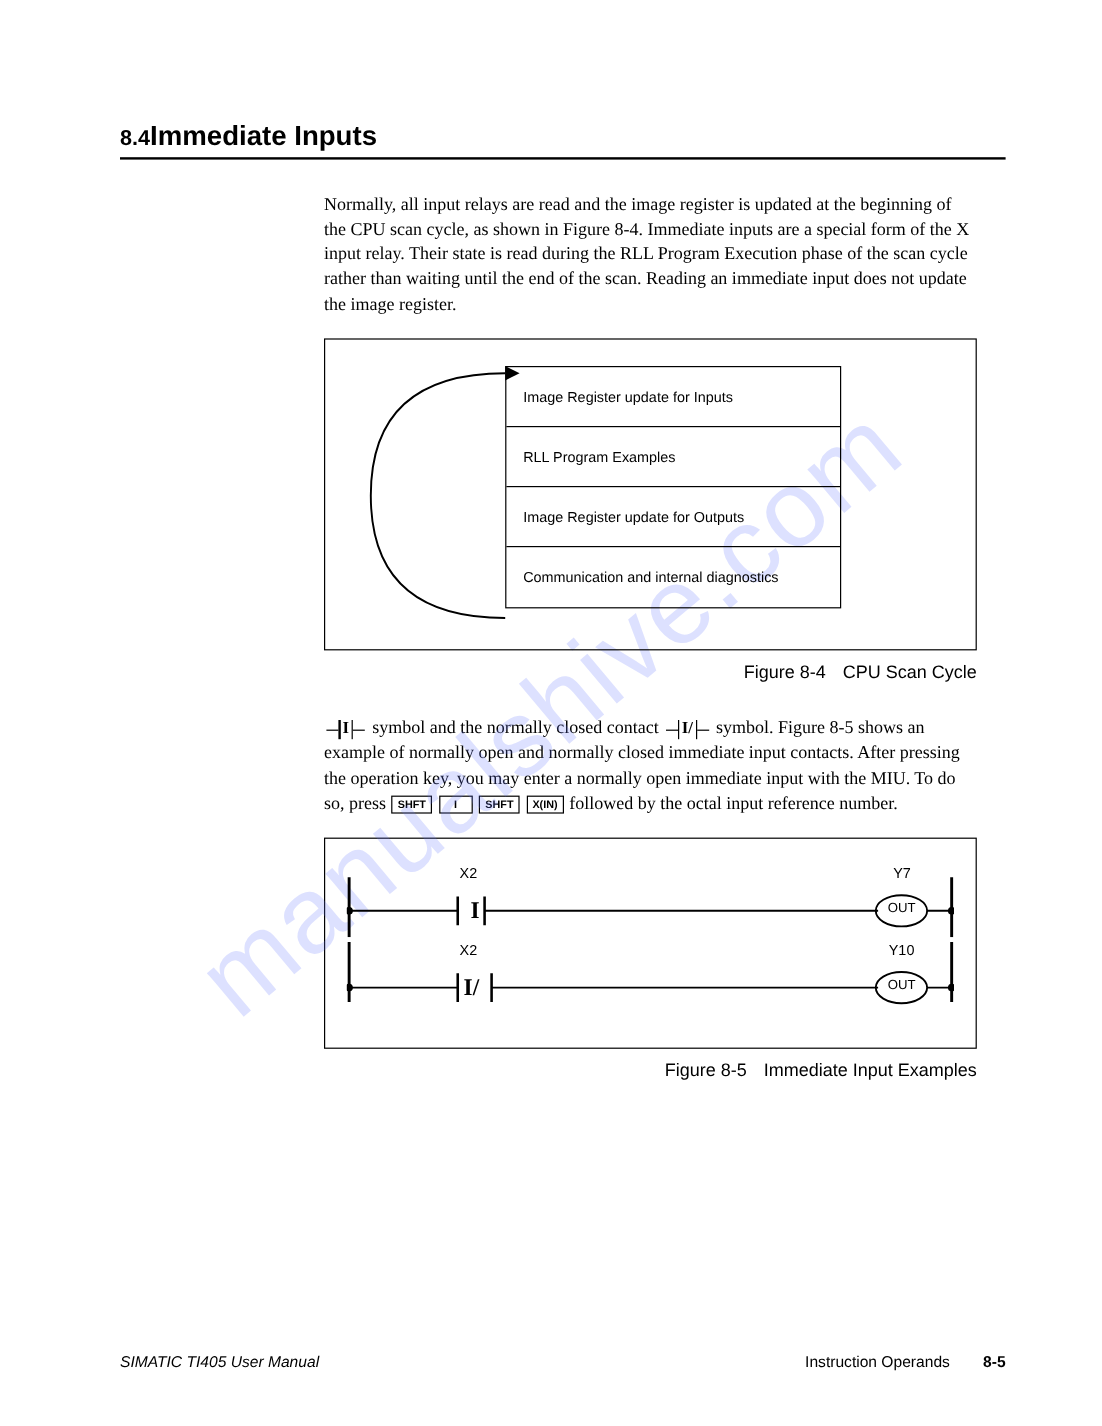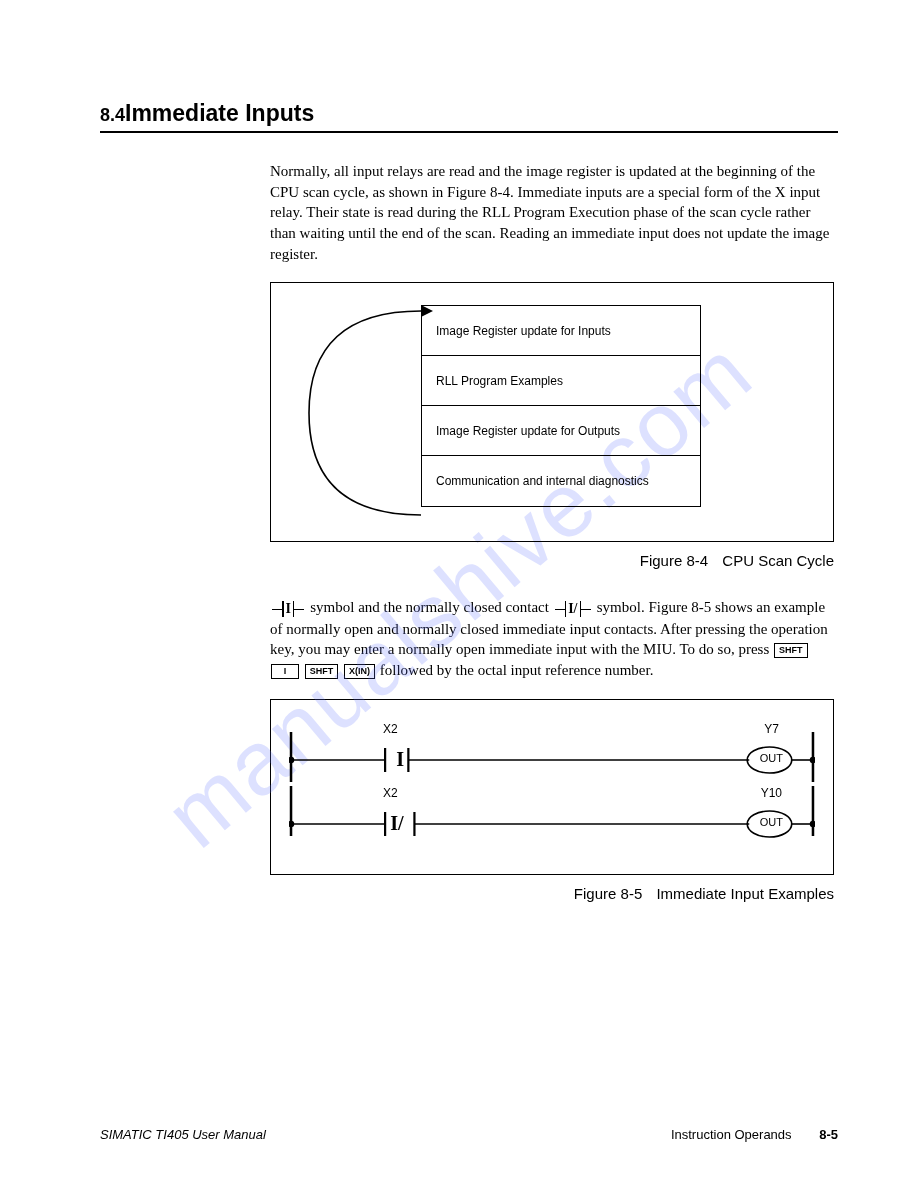--- a/index.html
+++ b/index.html
@@ -23,7 +23,7 @@
     .section-title  { font-weight: bold; font-size: 23px; font-family: Arial, sans-serif; }
     .body-col {
       margin-left: 170px;
-      margin-right: 4px;
+      margin-right: 24px;
     }
     .para {
       font-size: 15px;

